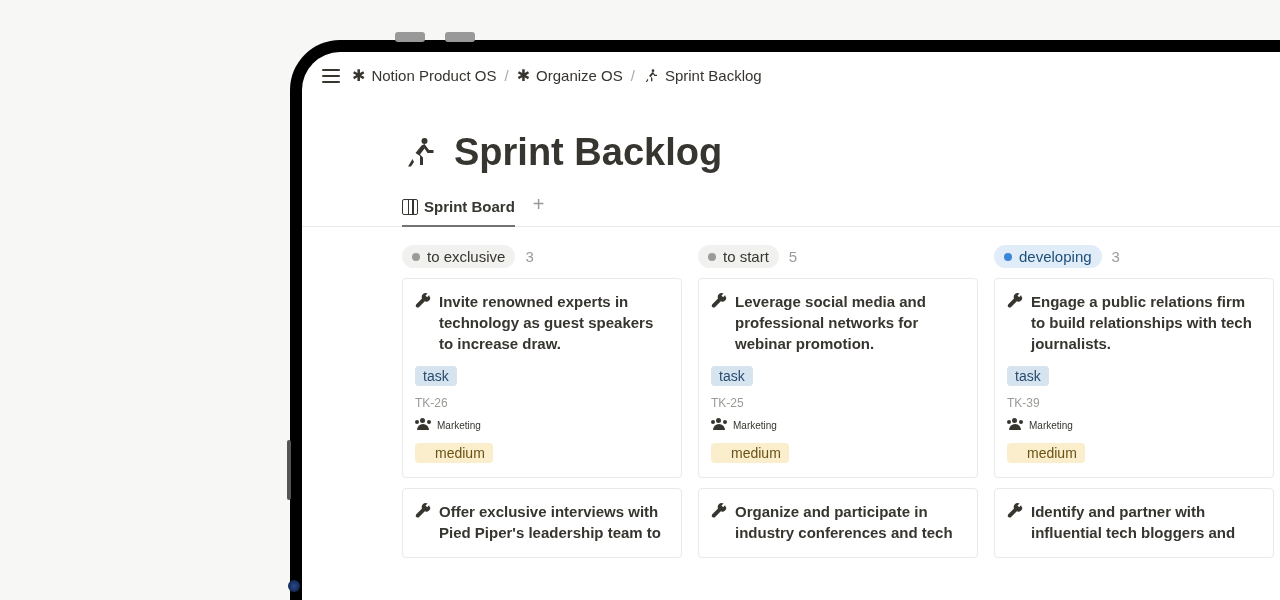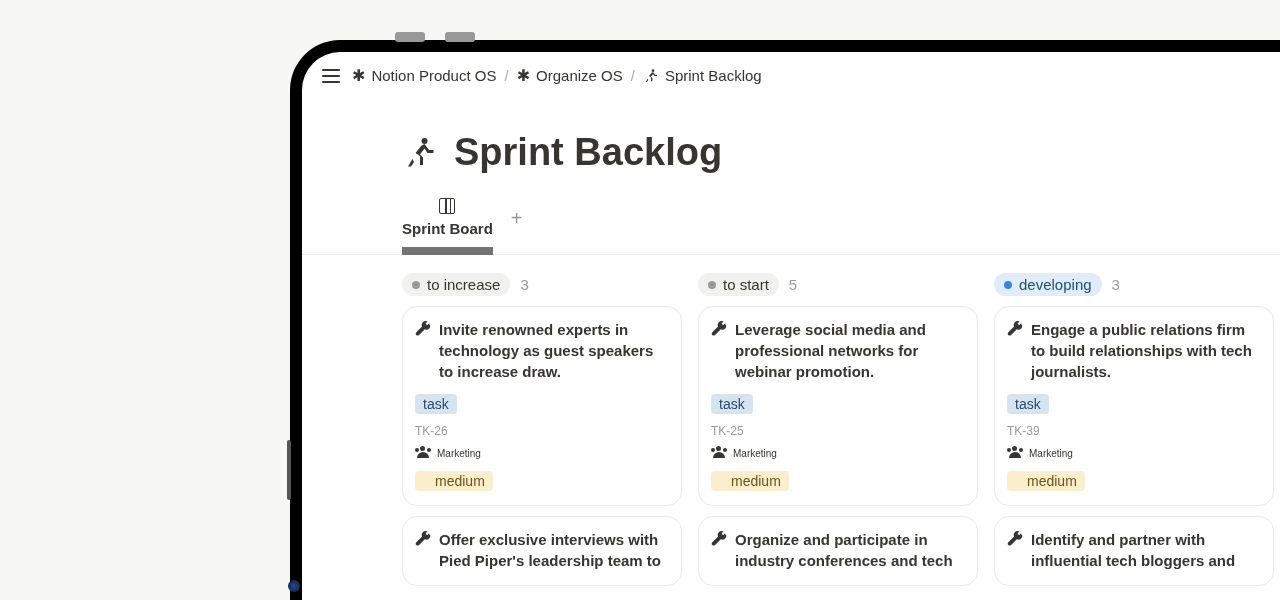--- a/index.html
+++ b/index.html
@@ -142,9 +142,8 @@
       color: #37352f;
     }
     .tab.active {
-      border-bottom: 8px solid #737373;
+      border-bottom: 2px solid #737373;
       margin-bottom: -1px;
-      flex-direction: column;
     }
     .add-view {
       color: #999;

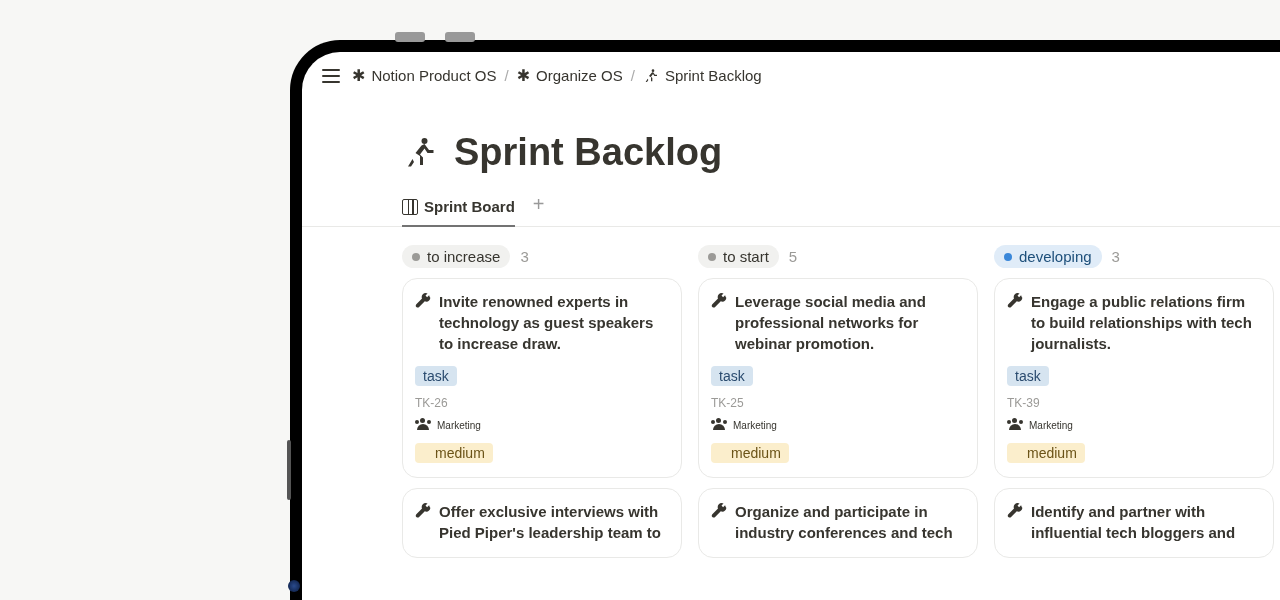--- a/index.html
+++ b/index.html
@@ -327,7 +327,7 @@
         <div class="column-header">
           <span class="status-pill gray">
             <span class="status-dot"></span>
-            <span>to increase</span>
+            <span>to exclusive</span>
           </span>
           <span class="column-count">3</span>
         </div>

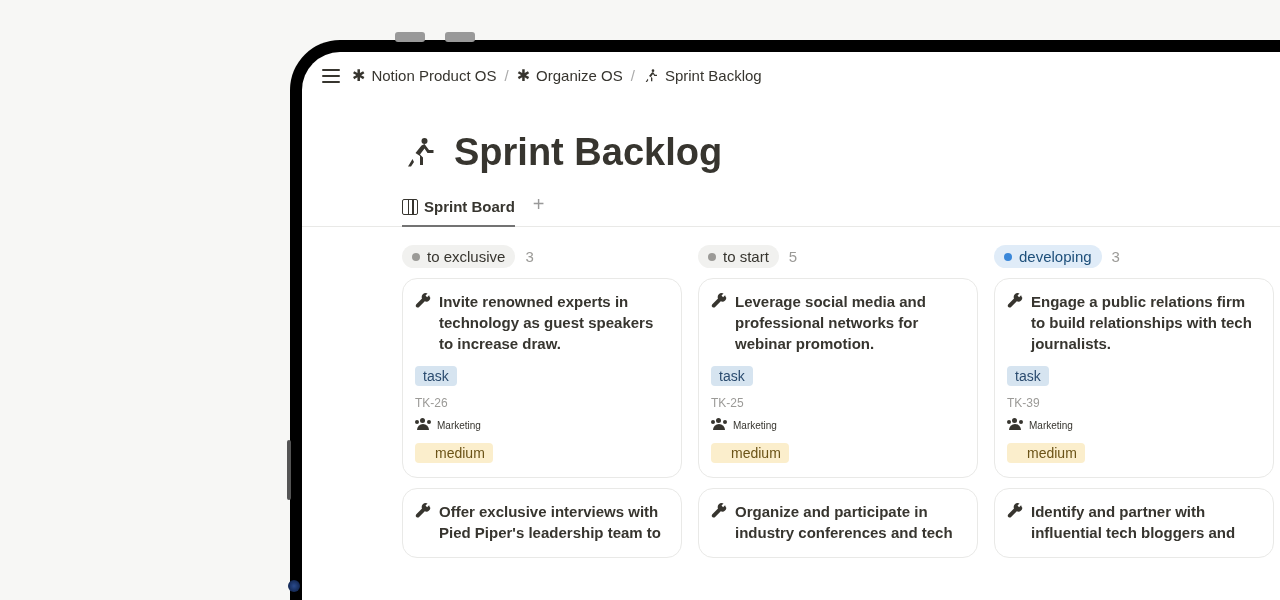--- a/index.html
+++ b/index.html
@@ -207,7 +207,7 @@
     }
     .card {
       border: 1px solid #e9e9e7;
-      border-radius: 15px;
+      border-radius: 4px;
       padding: 12px 12px 14px;
       margin-bottom: 10px;
       background: #fff;

